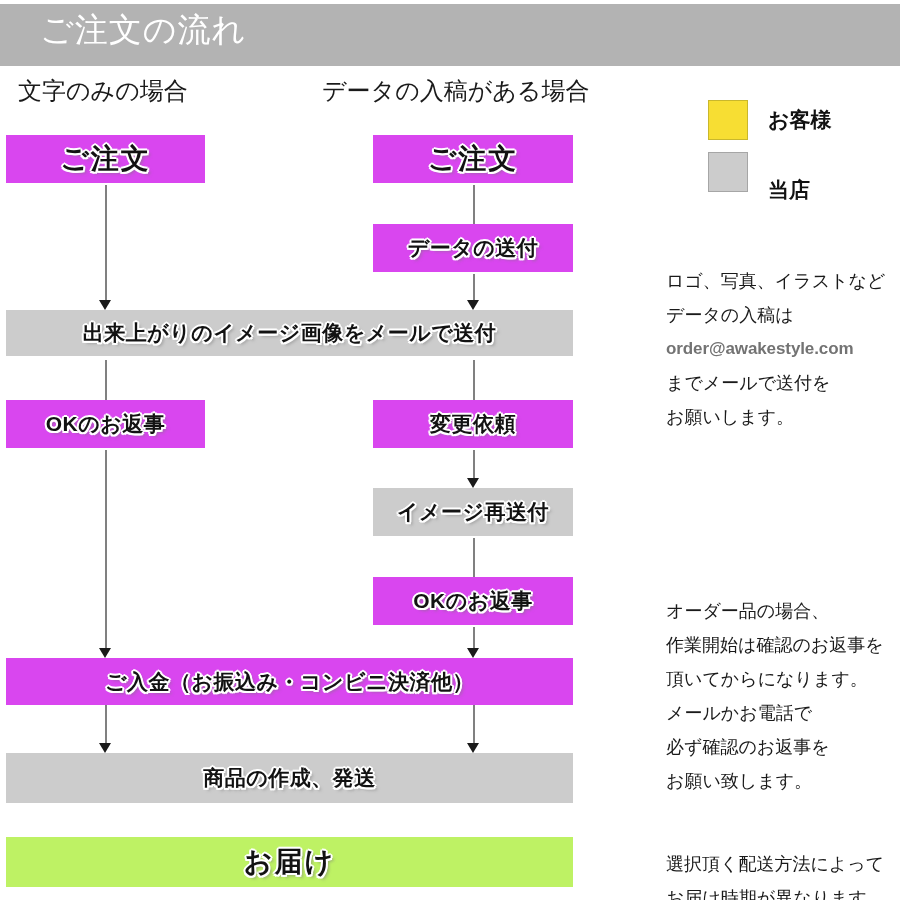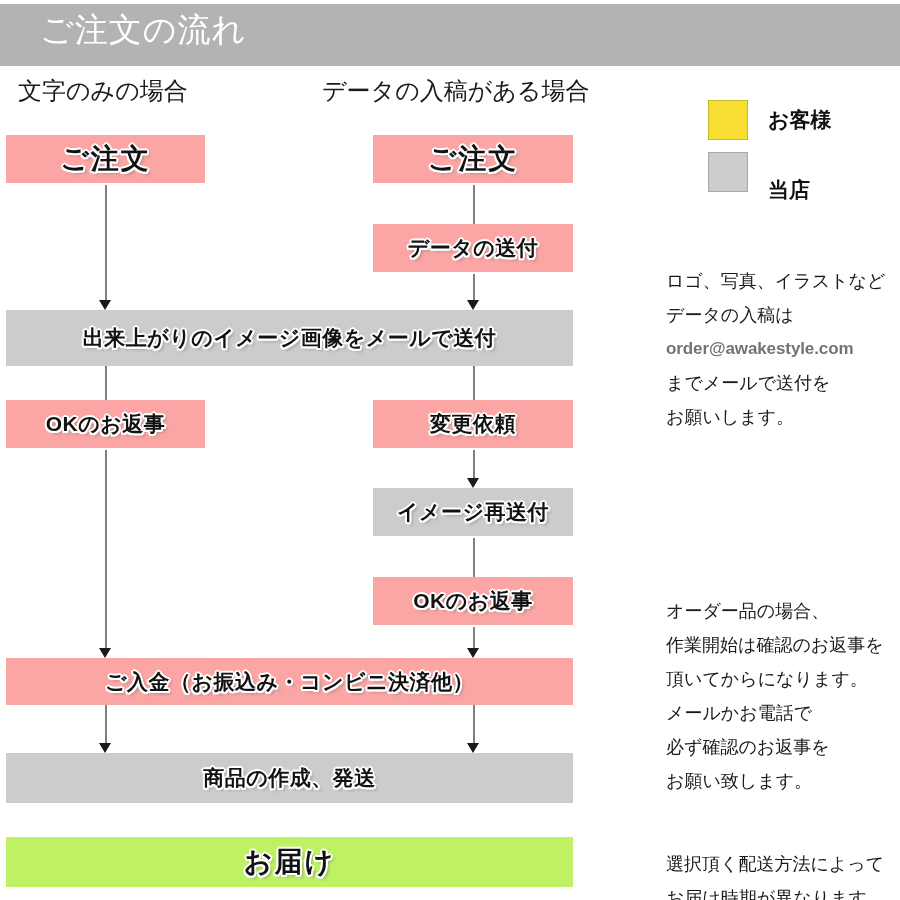--- a/index.html
+++ b/index.html
@@ -82,7 +82,7 @@
     font-size: 28px;
     letter-spacing: 2px;
   }
-  .box.yellow { background: #fca5a5; }
+  .box.yellow { background: #d946ef; }
   .box.gray   { background: #cccccc; }
   .box.green  { background: #bef264; }
 

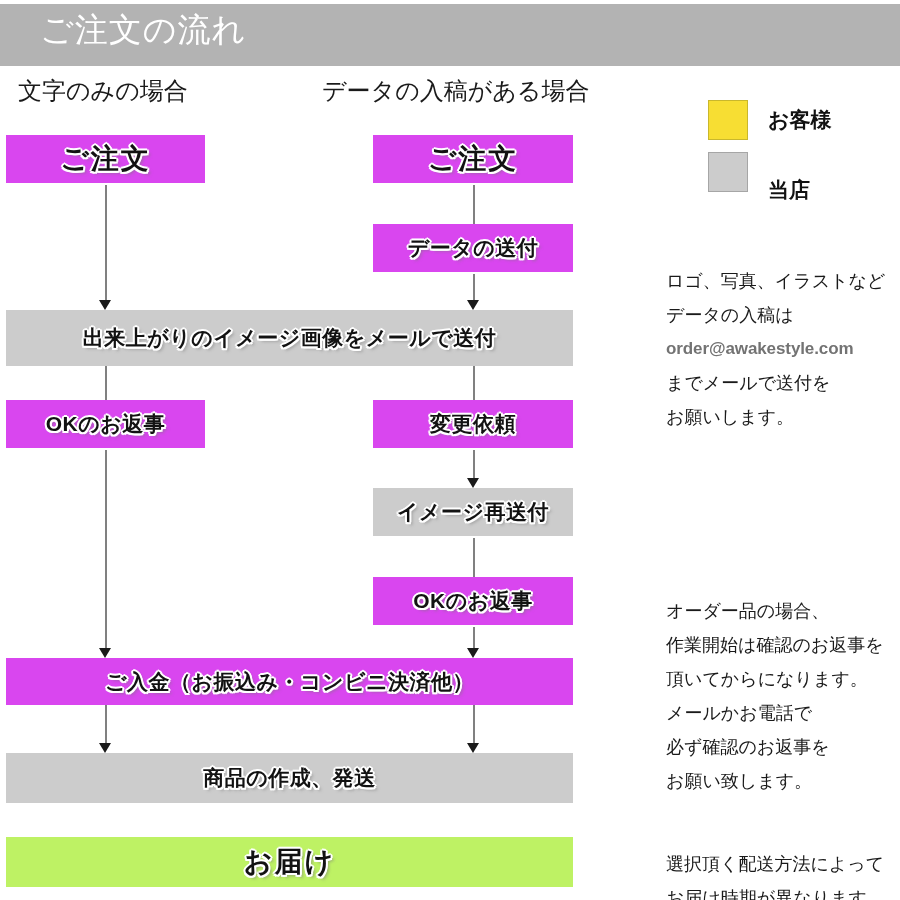--- a/index.html
+++ b/index.html
@@ -247,7 +247,7 @@
     <div class="head"></div>
   </div>
 
-  <div class="box gray" style="left:6px; top:310px; width:567px; height:56px;">
+  <div class="box gray" style="left:6px; top:310px; width:567px; height:46px;">
     <span class="box-label">出来上がりのイメージ画像をメールで送付</span>
   </div>
 

